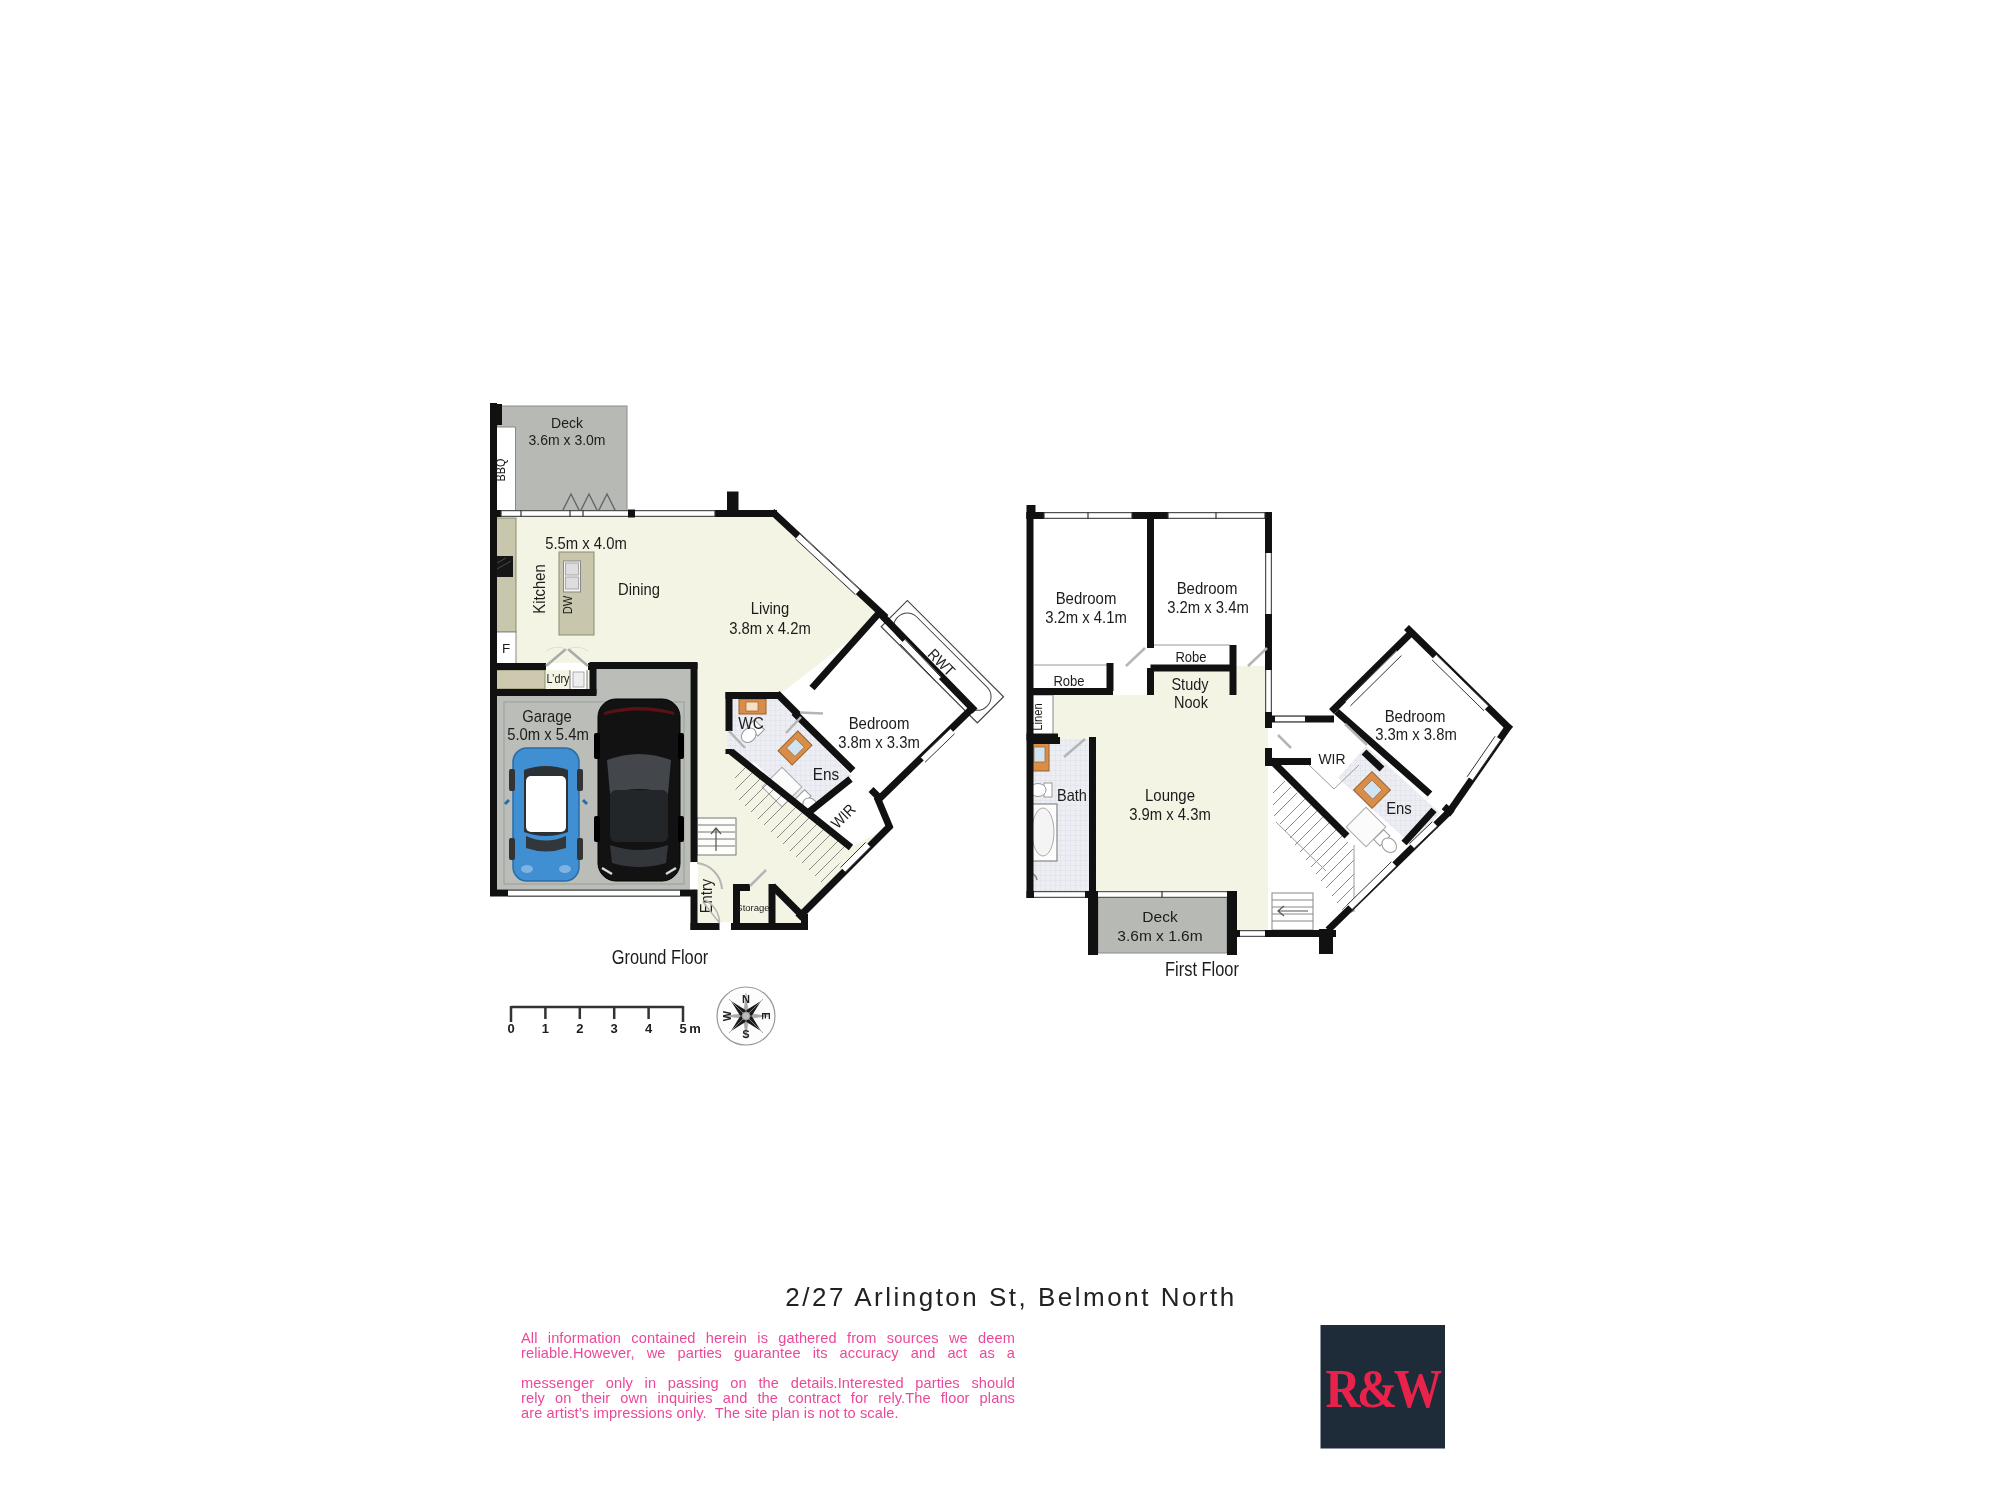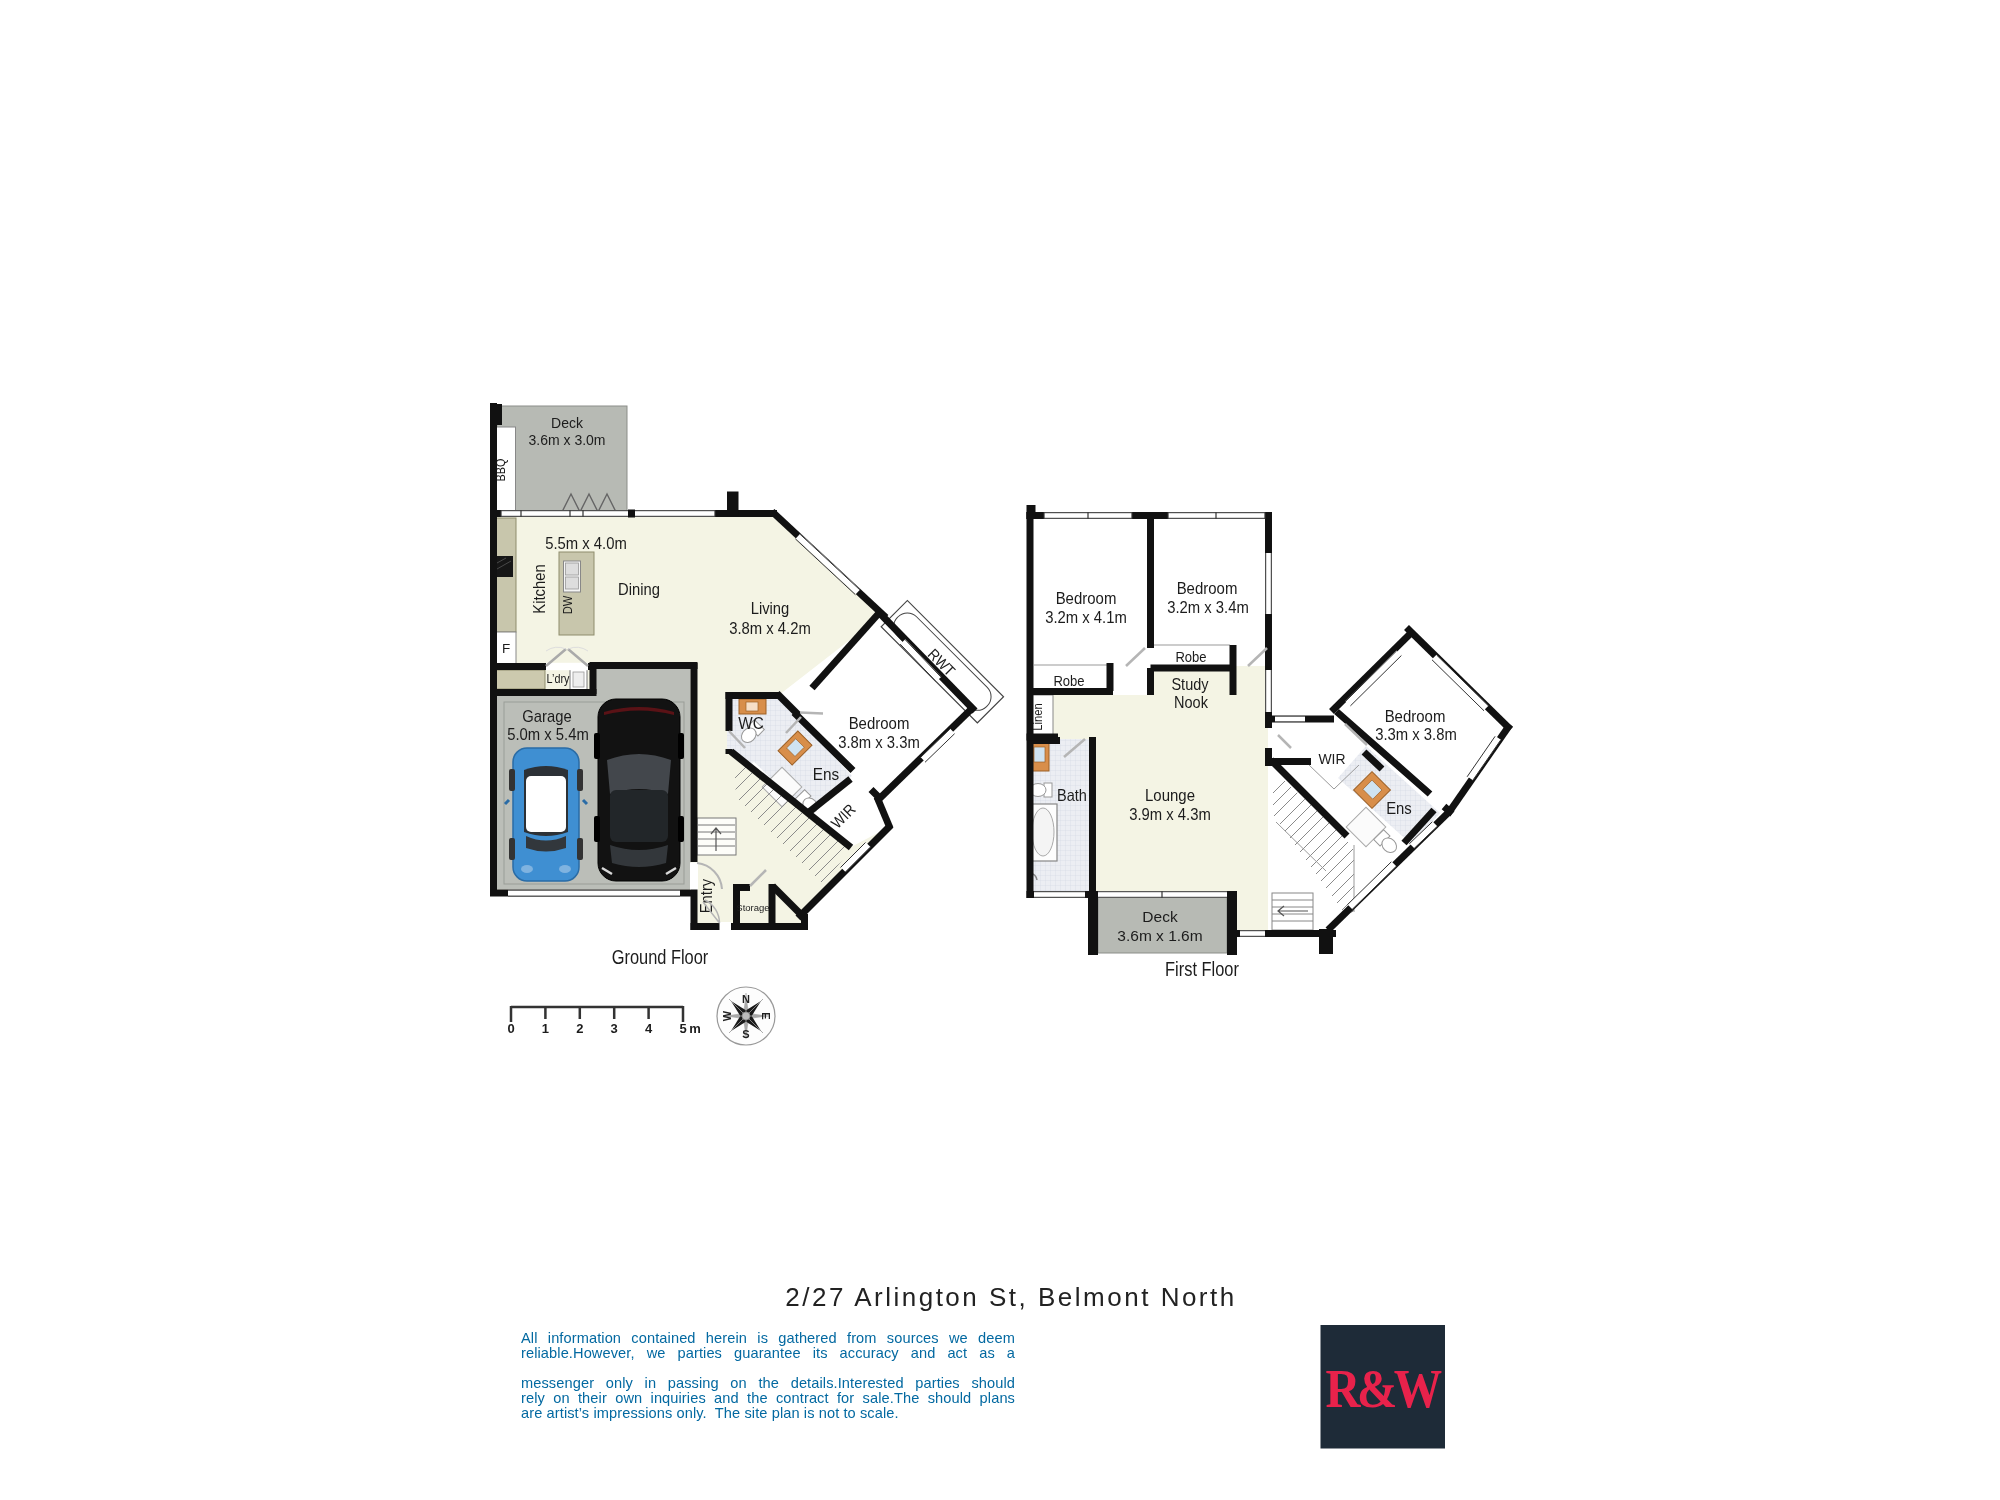--- a/index.html
+++ b/index.html
@@ -555,7 +555,7 @@
 <g id="disclaimer"></g>
 </svg>
 
-<div style="position:absolute;left:521px;top:1331px;width:494px;font-size:14.6px;line-height:14.7px;color:#0369a1;letter-spacing:0.1px;">
+<div style="position:absolute;left:521px;top:1331px;width:494px;font-size:14.6px;line-height:14.7px;color:#ec4899;letter-spacing:0.1px;">
 <div style="text-align:justify;text-align-last:justify;">All information contained herein is gathered from sources we deem</div>
 <div style="text-align:justify;text-align-last:justify;">reliable.However, we parties guarantee its accuracy and act as a</div>
 <div style="text-align:justify;text-align-last:justify;margin-top:16px;">messenger only in passing on the details.Interested parties should</div>

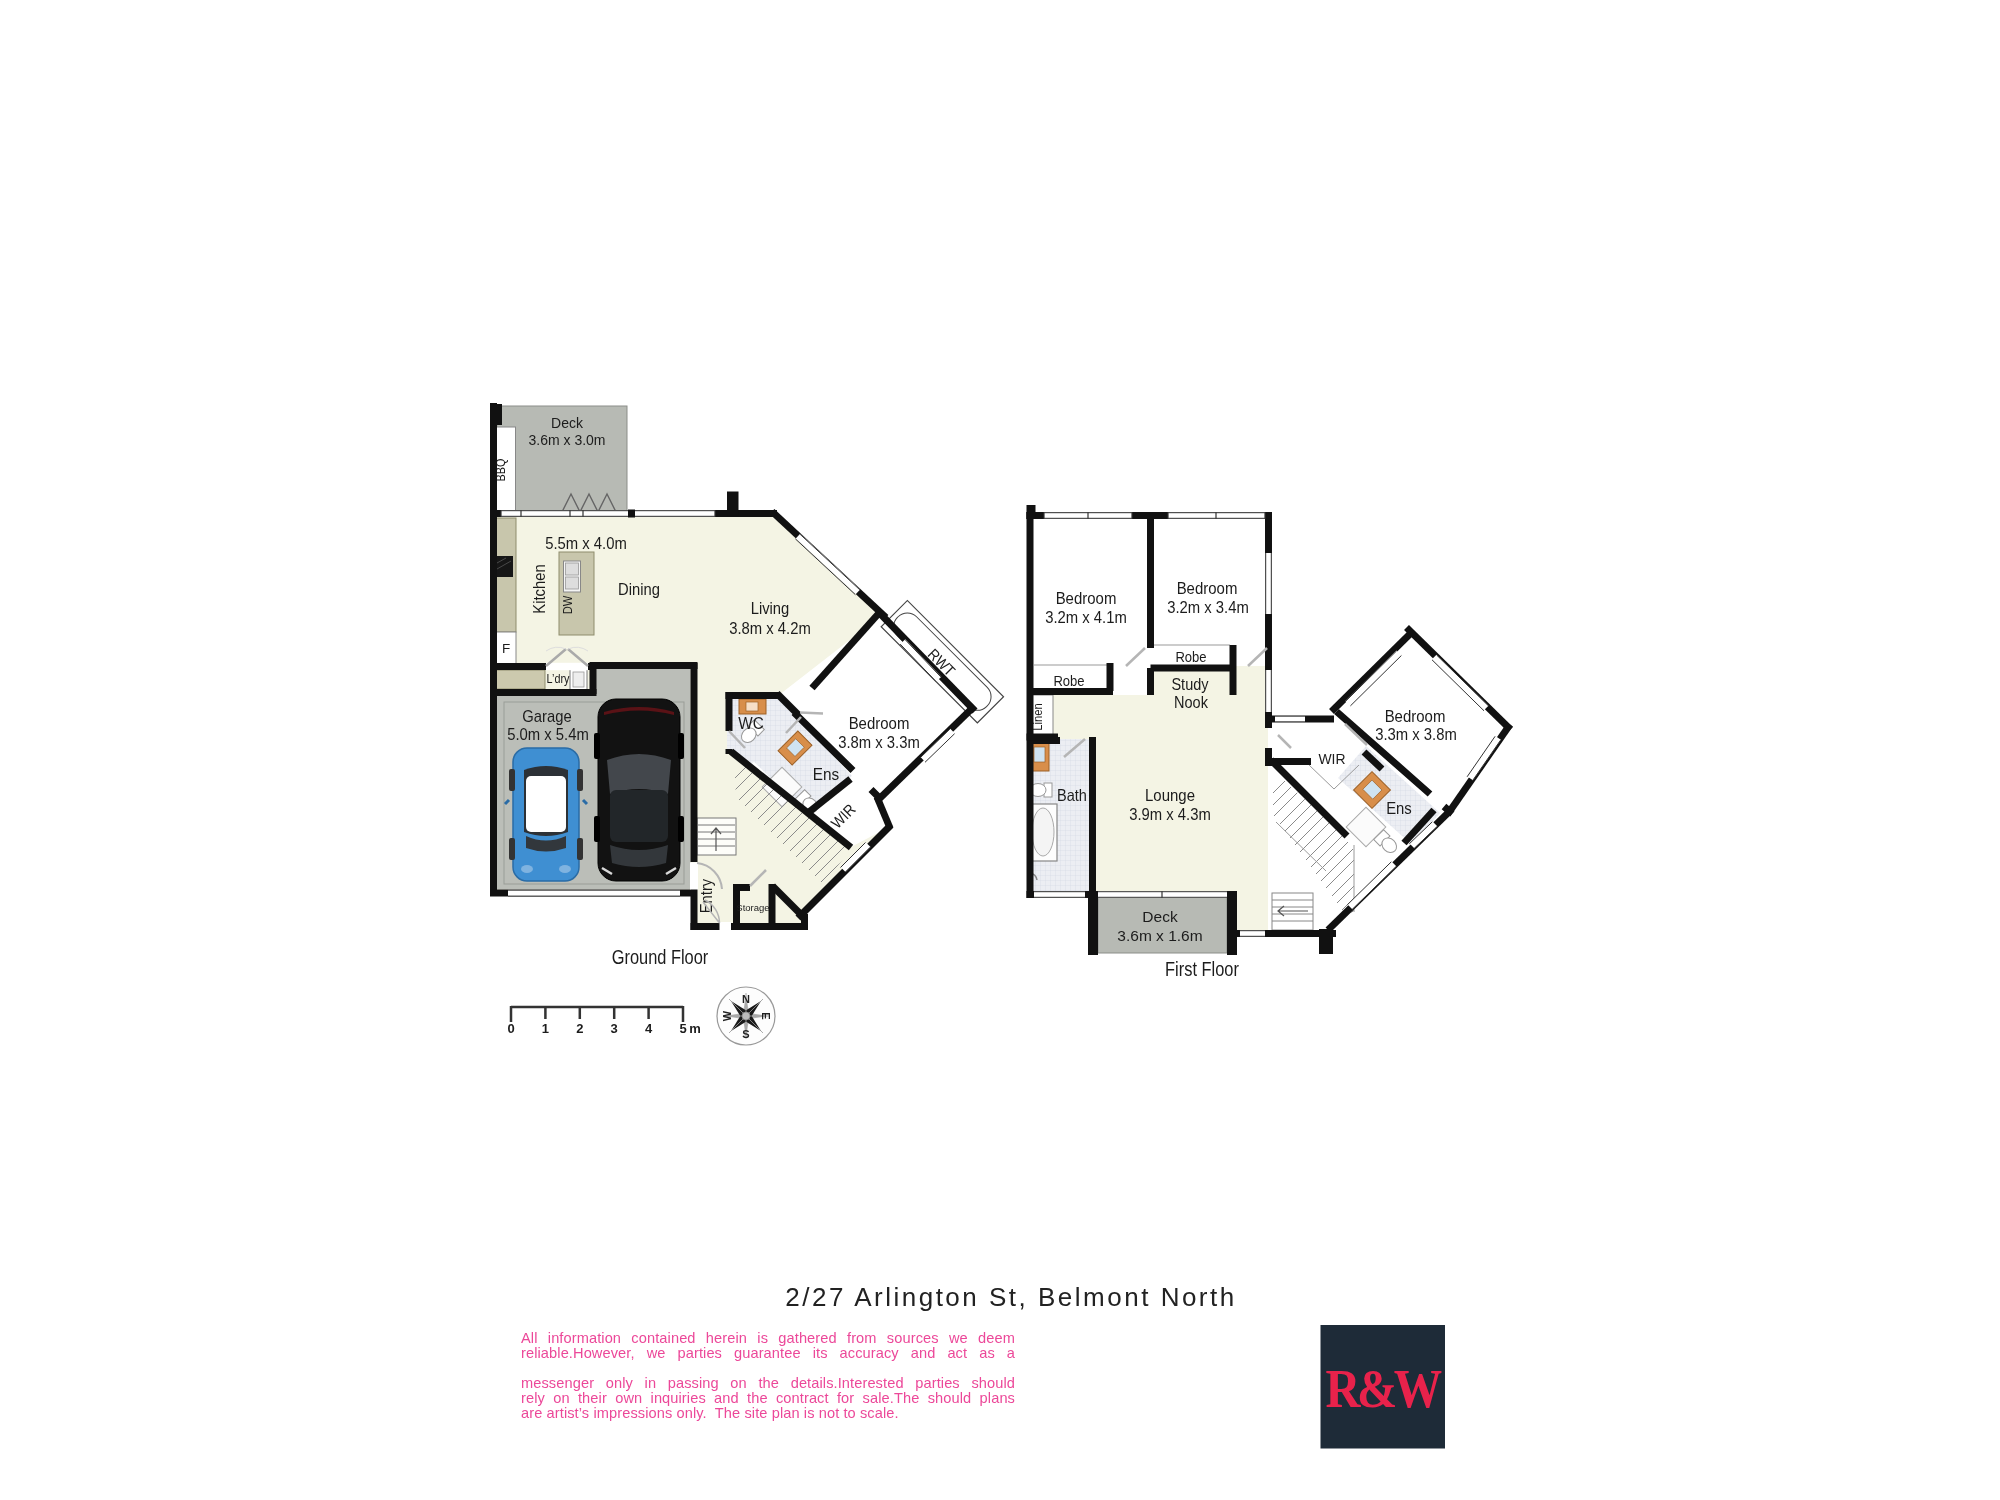--- a/index.html
+++ b/index.html
@@ -559,7 +559,7 @@
 <div style="text-align:justify;text-align-last:justify;">All information contained herein is gathered from sources we deem</div>
 <div style="text-align:justify;text-align-last:justify;">reliable.However, we parties guarantee its accuracy and act as a</div>
 <div style="text-align:justify;text-align-last:justify;margin-top:16px;">messenger only in passing on the details.Interested parties should</div>
-<div style="text-align:justify;text-align-last:justify;">rely on their own inquiries and the contract for sale.The should plans</div>
+<div style="text-align:justify;text-align-last:justify;">rely on their own inquiries and the contract for rely.The floor plans</div>
 <div>are artist’s impressions only.&nbsp; The site plan is not to scale.</div>
 </div>
 </div>

